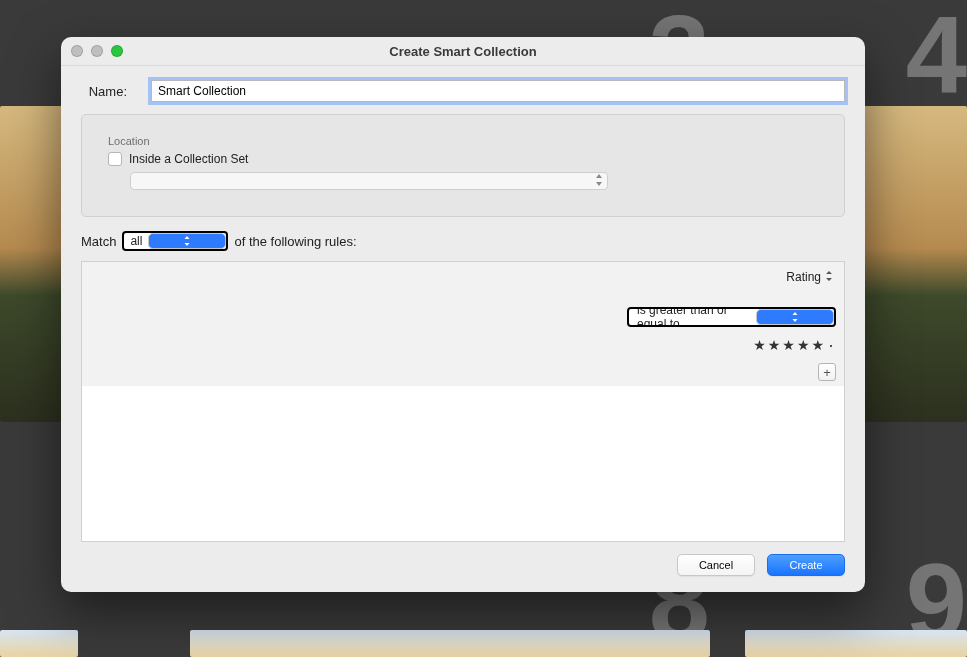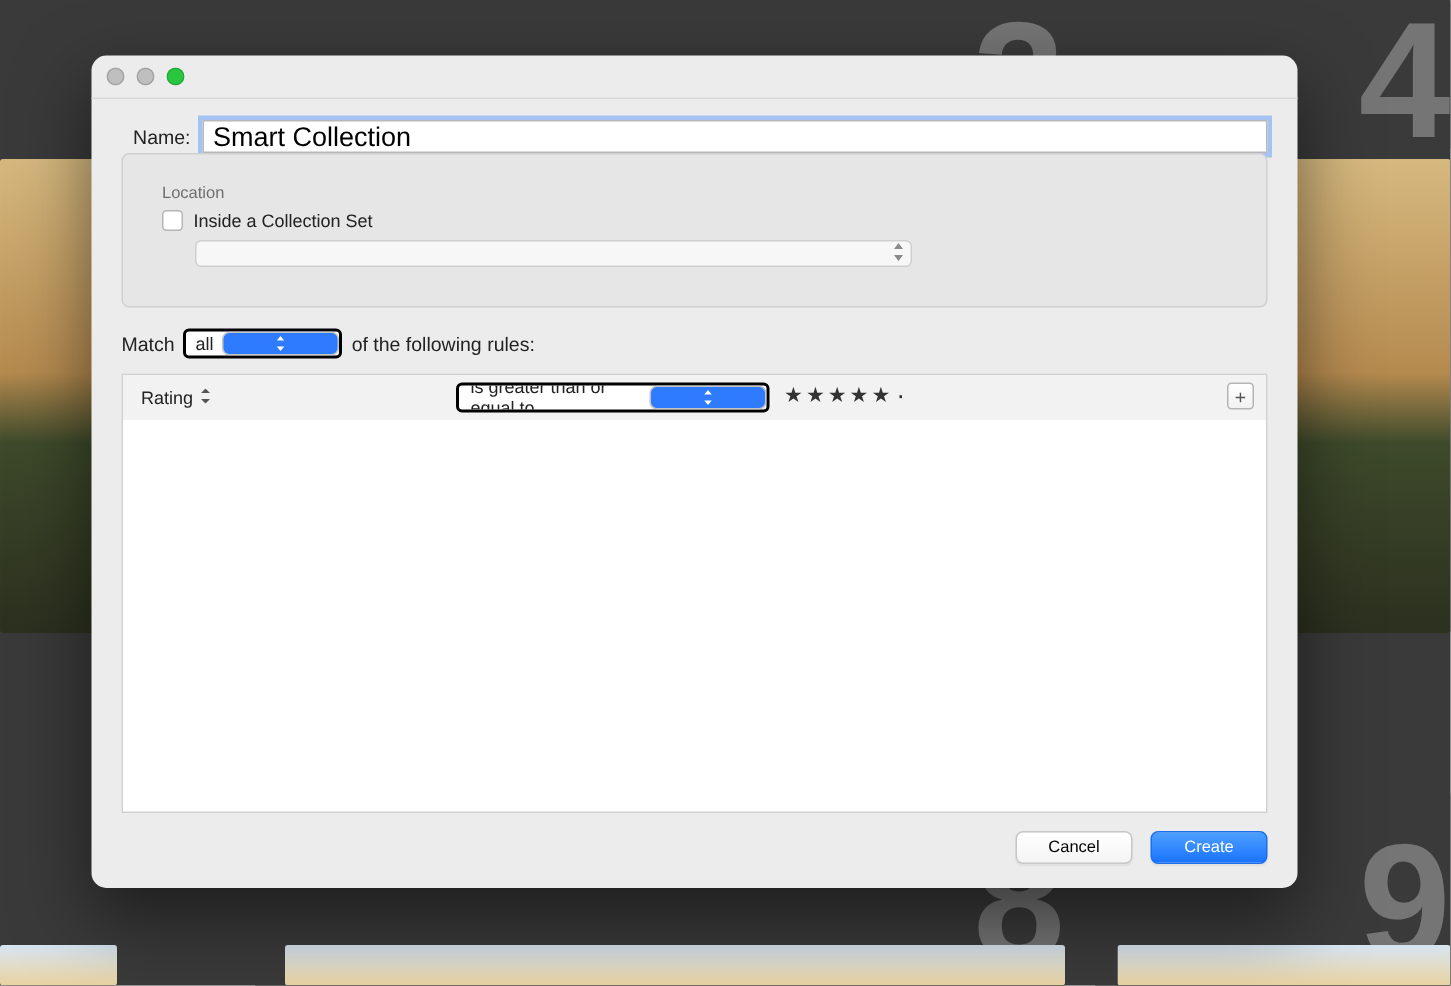--- a/index.html
+++ b/index.html
@@ -141,6 +141,7 @@
       <div class="tl min"></div>
       <div class="tl zoom"></div>
     </div>
+    <div class="title">Create Smart Collection</div>
   </div>
 
   <div class="body">

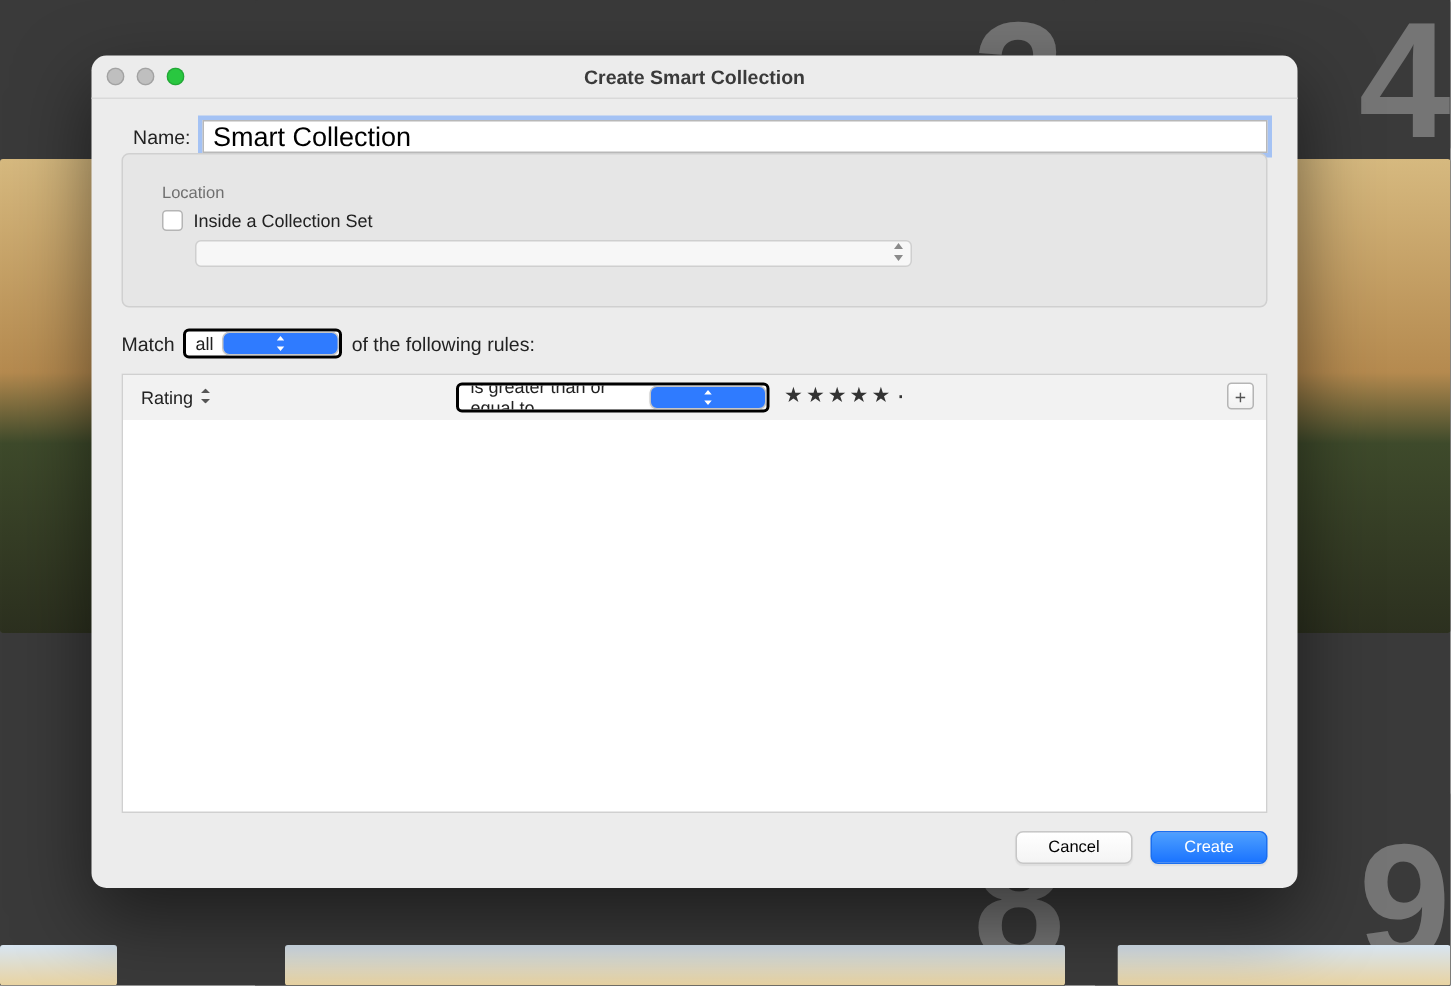--- a/index.html
+++ b/index.html
@@ -32,7 +32,7 @@
 
   .body { padding: 14px 20px 0 20px; flex: 1; display: flex; flex-direction: column; }
 
-  .row-name { display: flex; align-items: center; gap: 8px; }
+  .row-name { display: flex; align-items: center; gap: 24px; margin-bottom: 12px; }
   .row-name label { width: 46px; text-align: right; }
   .row-name input {
     flex: 1; height: 22px; padding: 2px 6px; font-size: 18px;

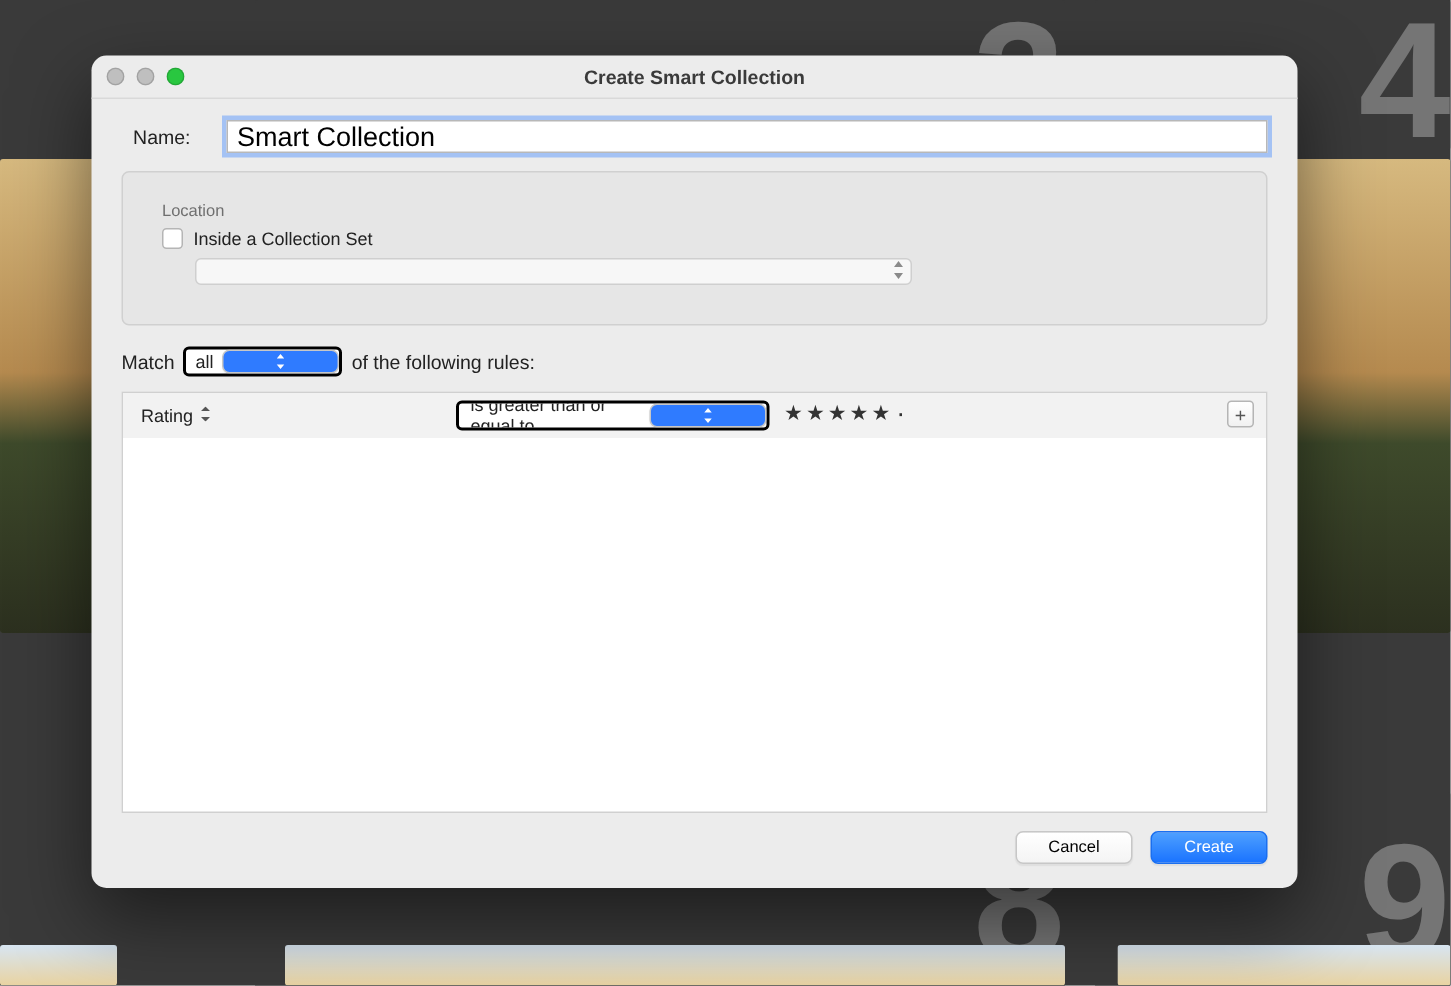--- a/index.html
+++ b/index.html
@@ -35,7 +35,7 @@
   .row-name { display: flex; align-items: center; gap: 24px; margin-bottom: 12px; }
   .row-name label { width: 46px; text-align: right; }
   .row-name input {
-    flex: 1; height: 22px; padding: 2px 6px; font-size: 18px;
+    flex: 1; height: 22px; padding: 2px 6px; font-size: 12px;
     border: 1px solid #b8b8b8; border-radius: 0; background: #fff;
     box-shadow: 0 0 0 3px rgba(77,144,254,0.45);
     outline: none;

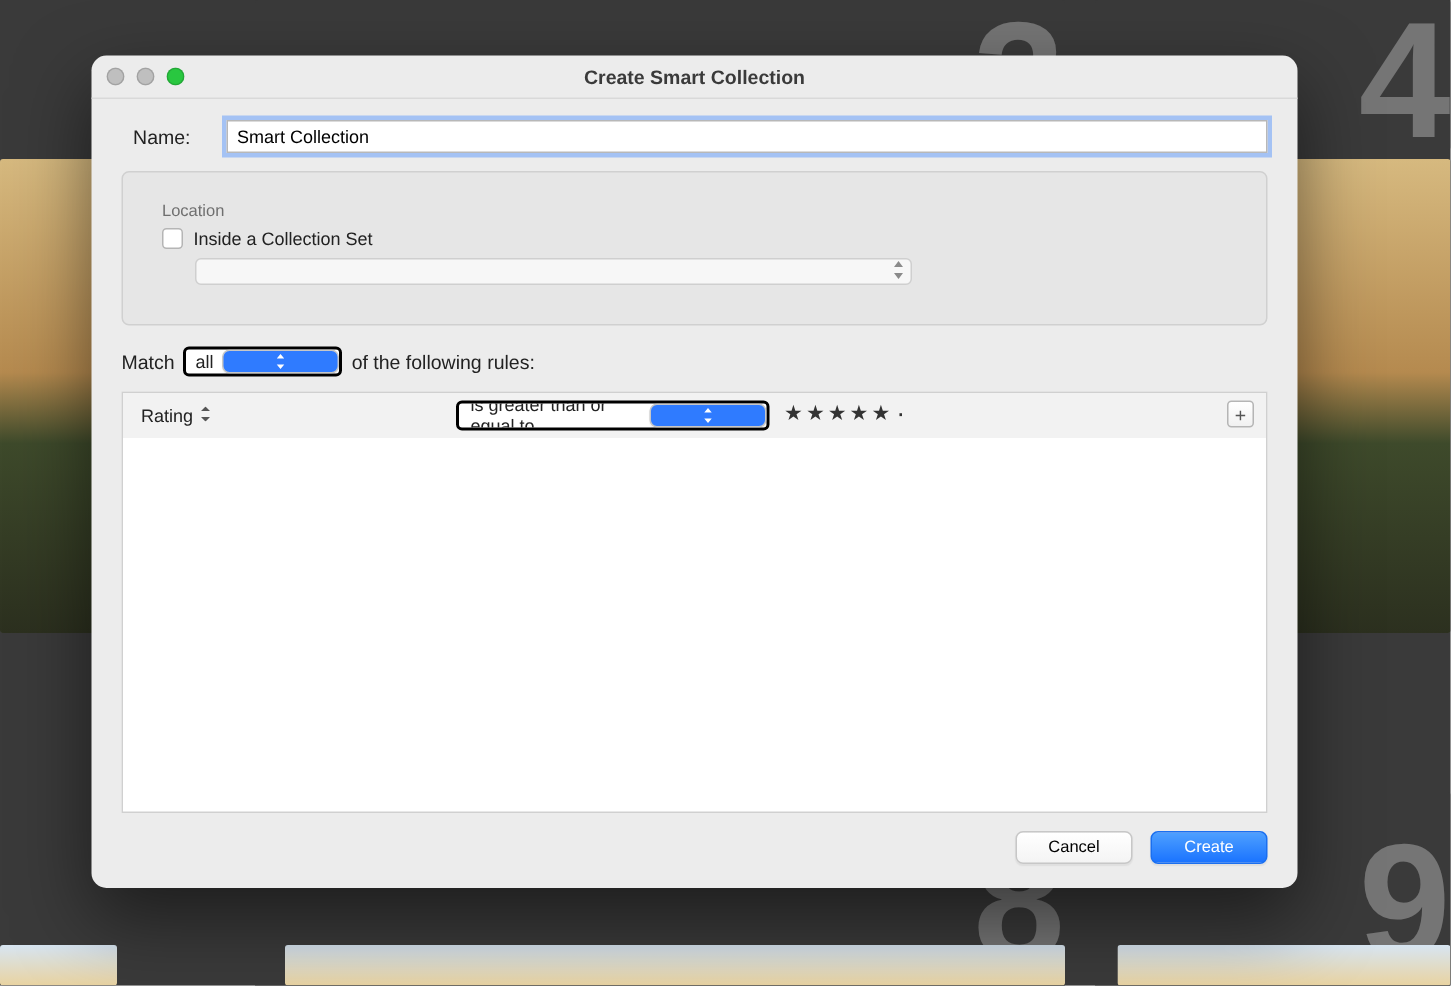--- a/index.html
+++ b/index.html
@@ -76,8 +76,9 @@
     border: 1px solid #d0d0d0; background: #fff; flex: 1; min-height: 260px;
   }
   .rule-row {
-    display: flex; align-items: flex-start; gap: 10px; padding: 5px 8px;
+    display: flex; align-items: flex-end; gap: 10px; padding: 5px 8px;
     background: #f2f2f2;
+    flex-direction: column;
   }
   .stars { display: inline-flex; gap: 2px; font-size: 14px; color: #333; align-items: center;}
   .stars .dot { color: #333; font-size: 18px; line-height: 14px; padding: 0 2px;}

